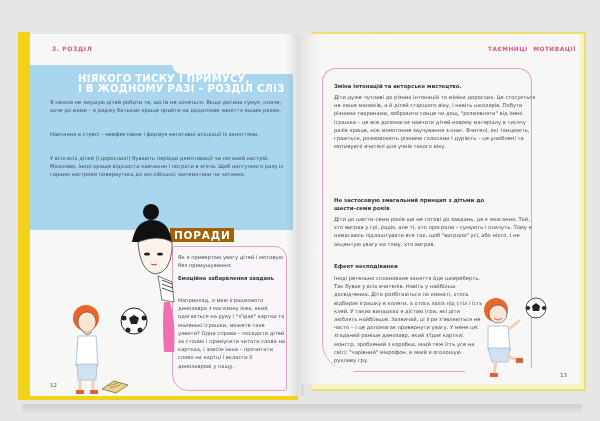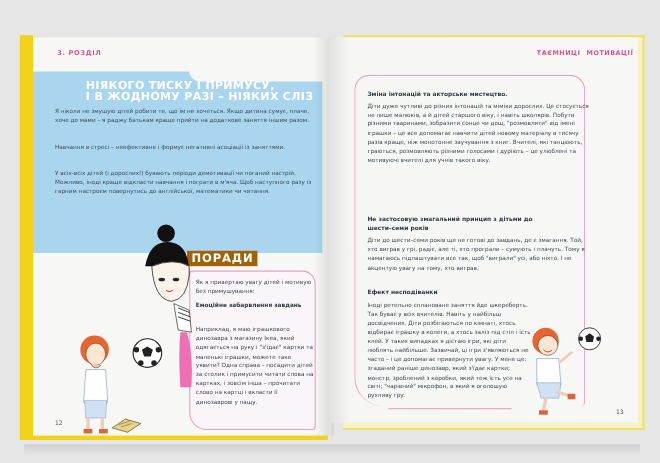--- a/index.html
+++ b/index.html
@@ -110,7 +110,7 @@
   <div class="title-tab"></div>
   <div class="heading">
     <div>НІЯКОГО ТИСКУ І ПРИМУСУ,</div>
-    <div>І В ЖОДНОМУ РАЗІ – НІЯКИХ СЛІЗ</div>
+    <div>І В ЖОДНОМУ РАЗІ – РОЗДІЛ СЛІЗ</div>
   </div>
   <div class="body-text lp1">Я ніколи не змушую дітей робити те, що їм не хочеться. Якщо дитина сумує, плаче, хоче до мами – я раджу батькам краще прийти на додаткове заняття іншим разом.</div>
   <div class="body-text lp2">Навчання в стресі – неефективне і формує негативні асоціації із заняттями.</div>

